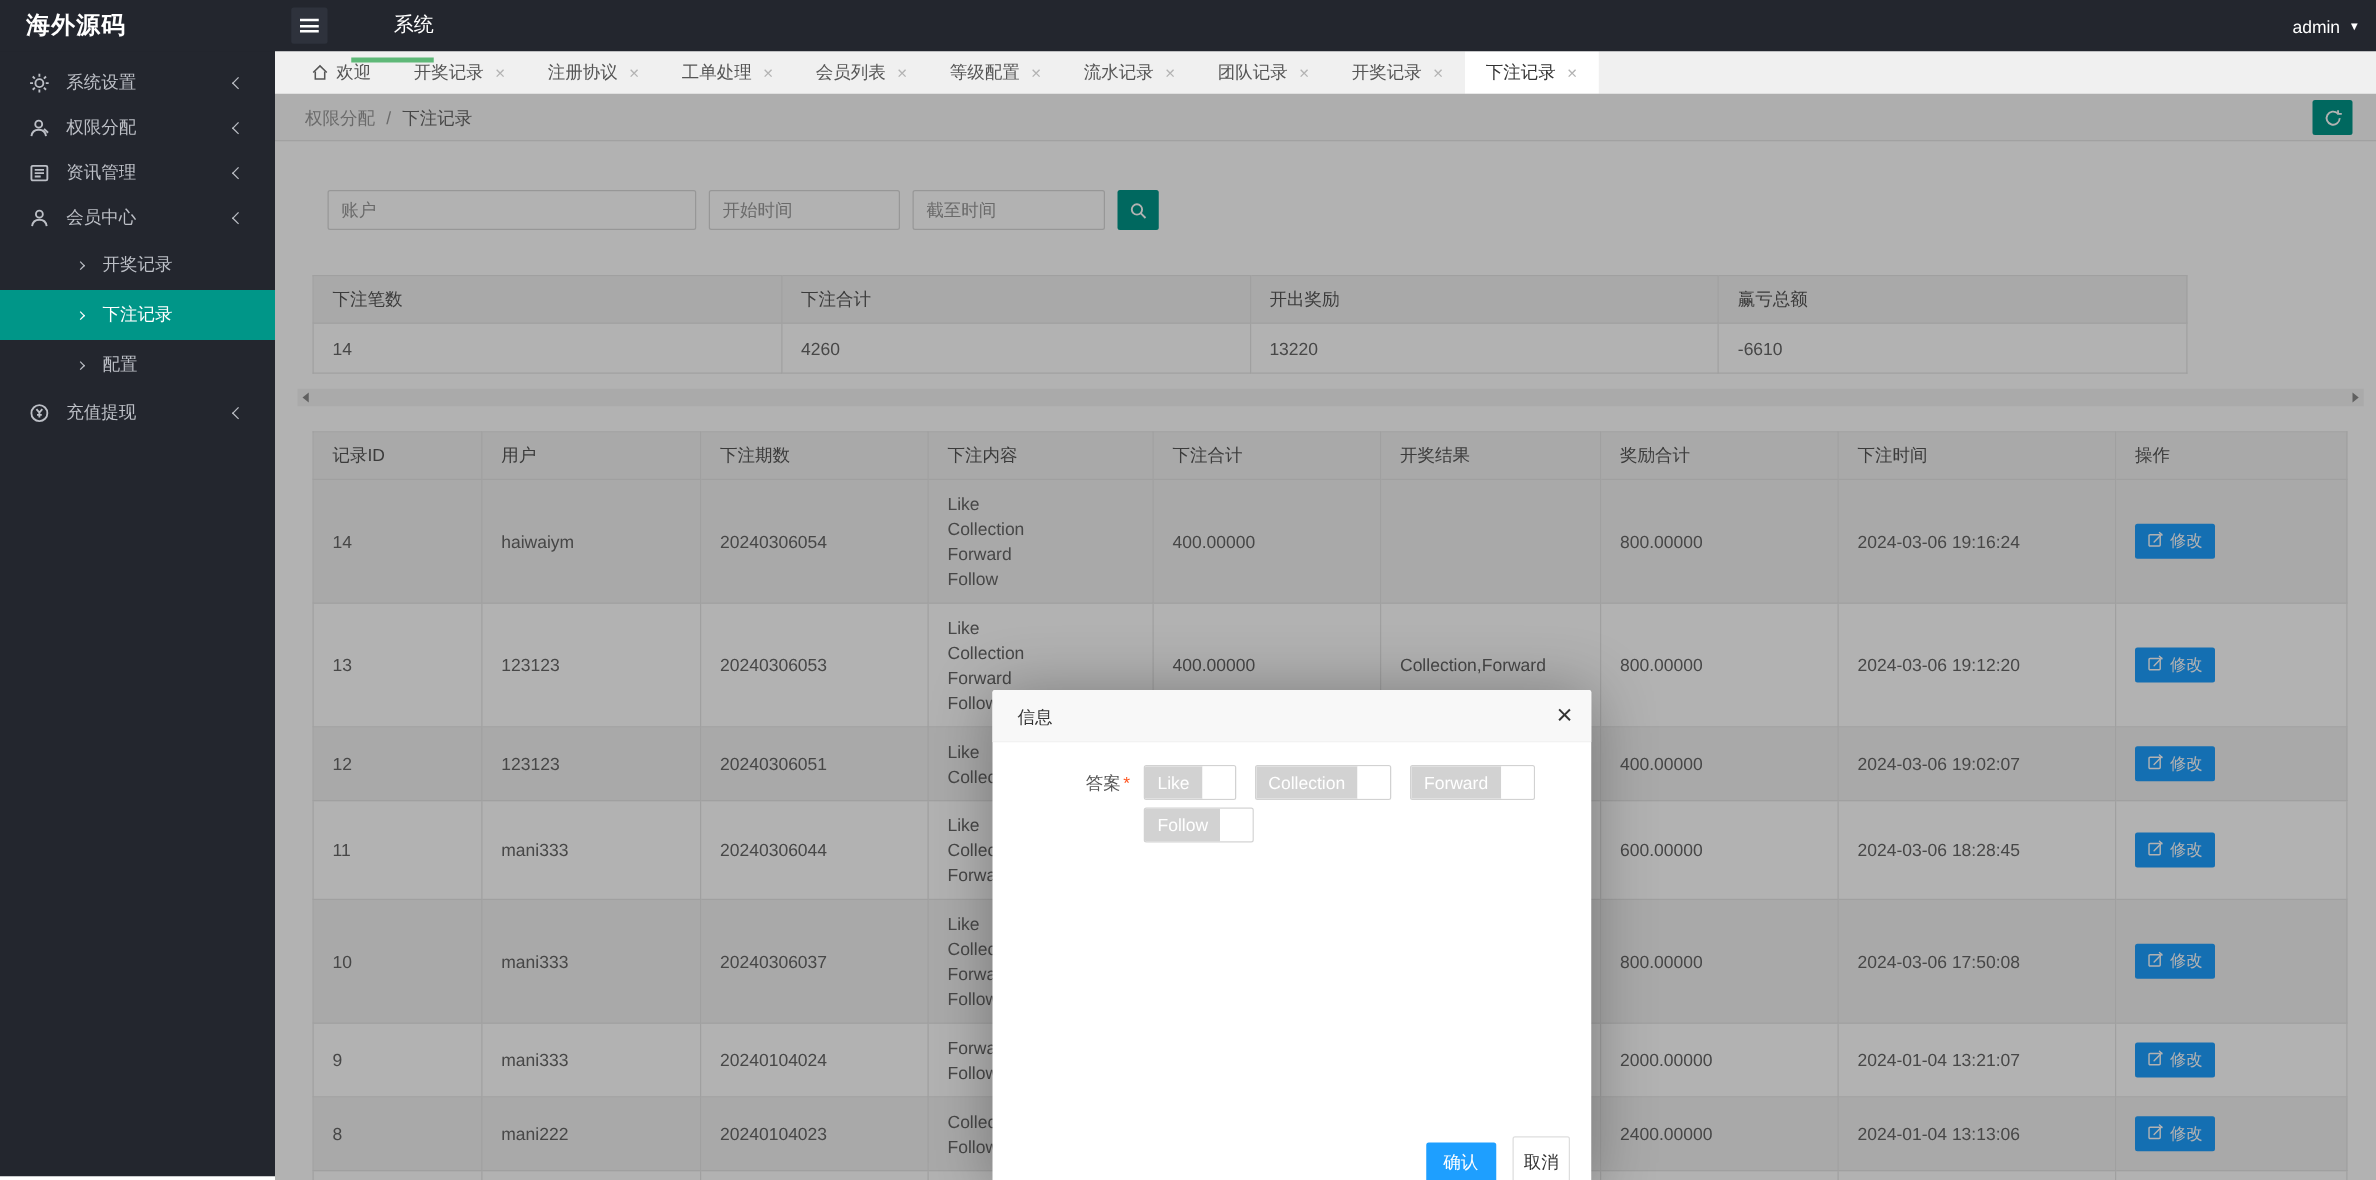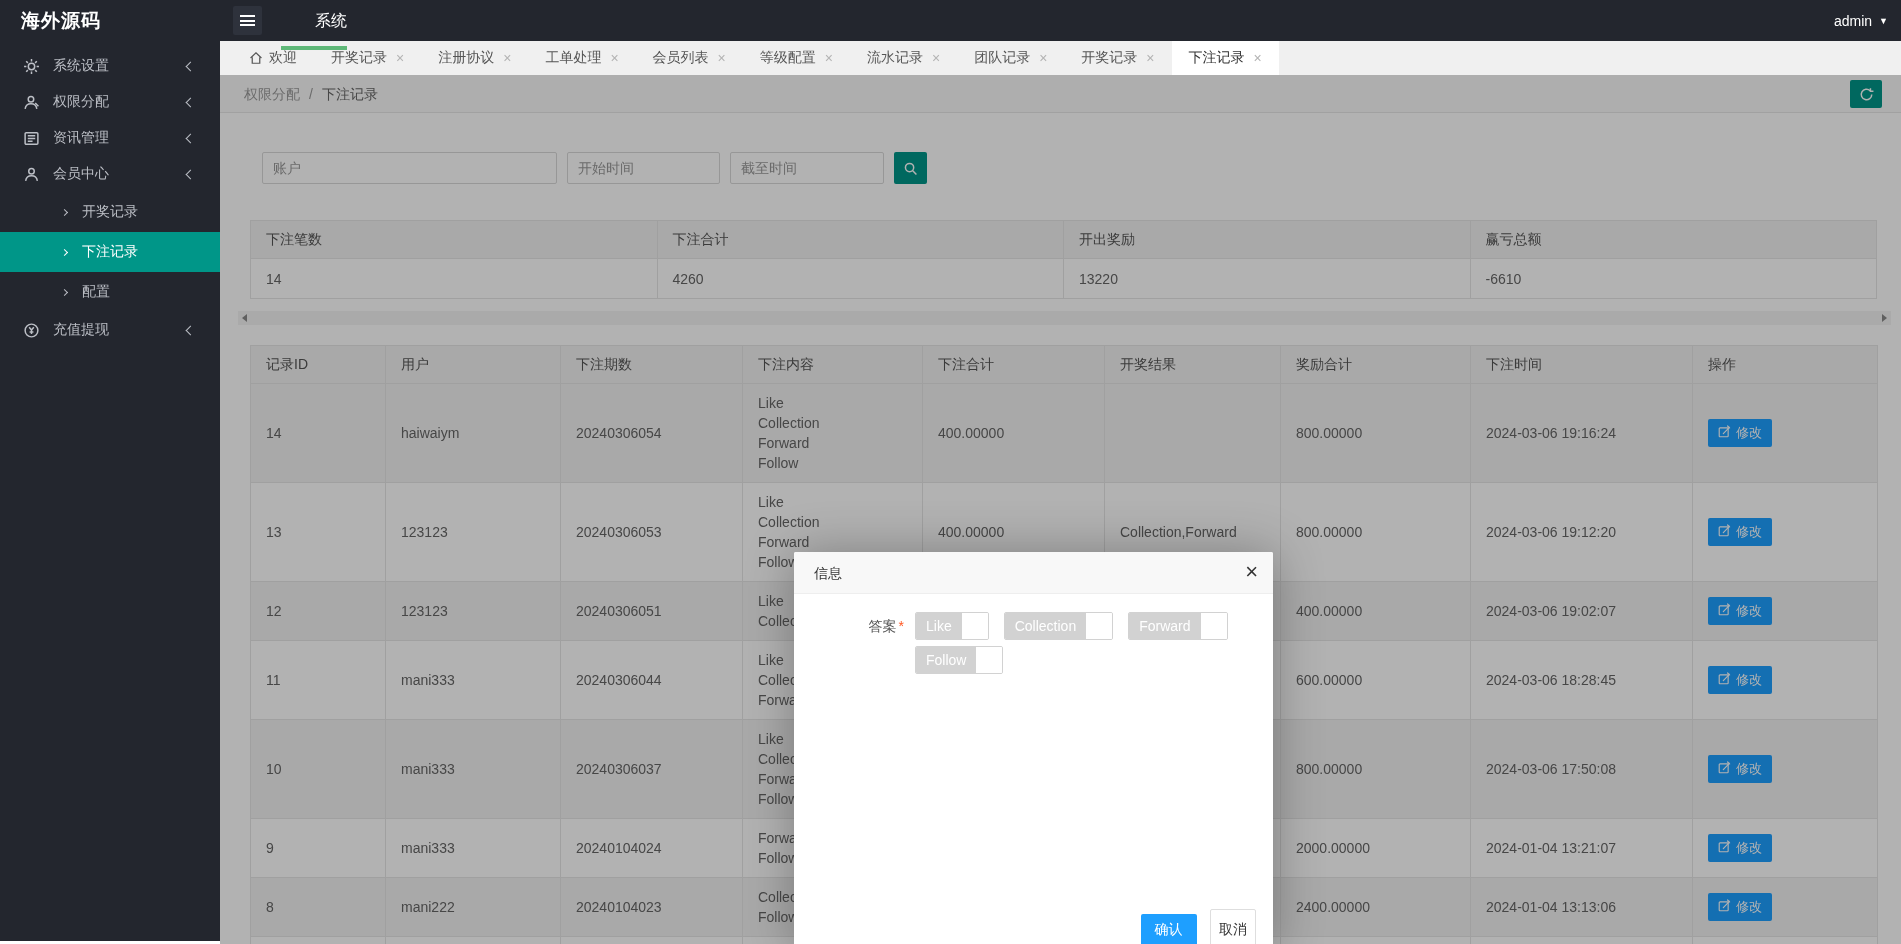--- a/index.html
+++ b/index.html
@@ -56,7 +56,7 @@
   table.grid { border-collapse:collapse; table-layout:fixed; background:#fff; }
   table.grid th, table.grid td { border:1px solid #e6e6e6; text-align:left; font-weight:400; }
   table.grid th { background:#f2f2f2; color:#555; font-size:14px; height:38px; padding:0 15px; }
-  .sum-table { position:absolute; left:30px; top:145px; width:1627px; }
+  .sum-table { position:absolute; left:30px; top:145px; width:1500px; }
   .sum-table td { height:40px; padding:0 15px; font-size:14px; color:#666; }
   .hscroll { position:absolute; left:18px; top:236px; width:1653px; height:14px; background:#f4f4f4; display:flex; align-items:center; justify-content:space-between; padding:0 4px; }
   .tri-l { width:0; height:0; border:4px solid transparent; border-left:none; border-right:5px solid #8a8a8a; }

